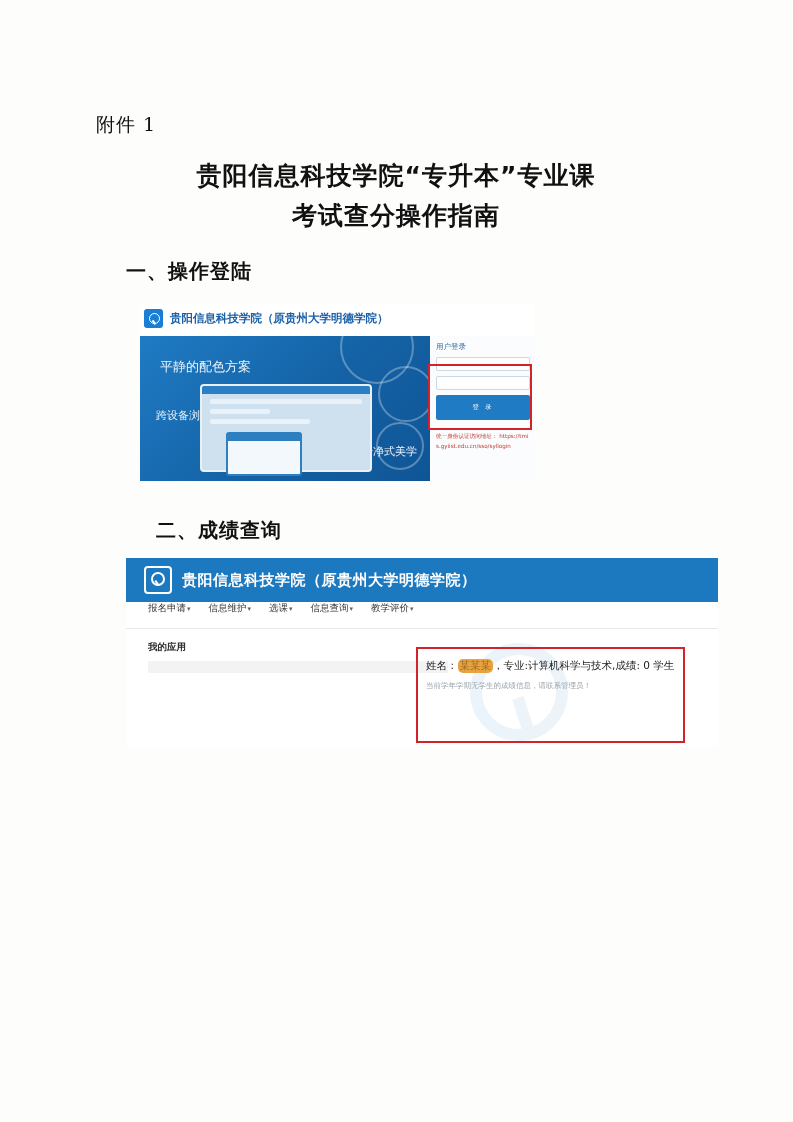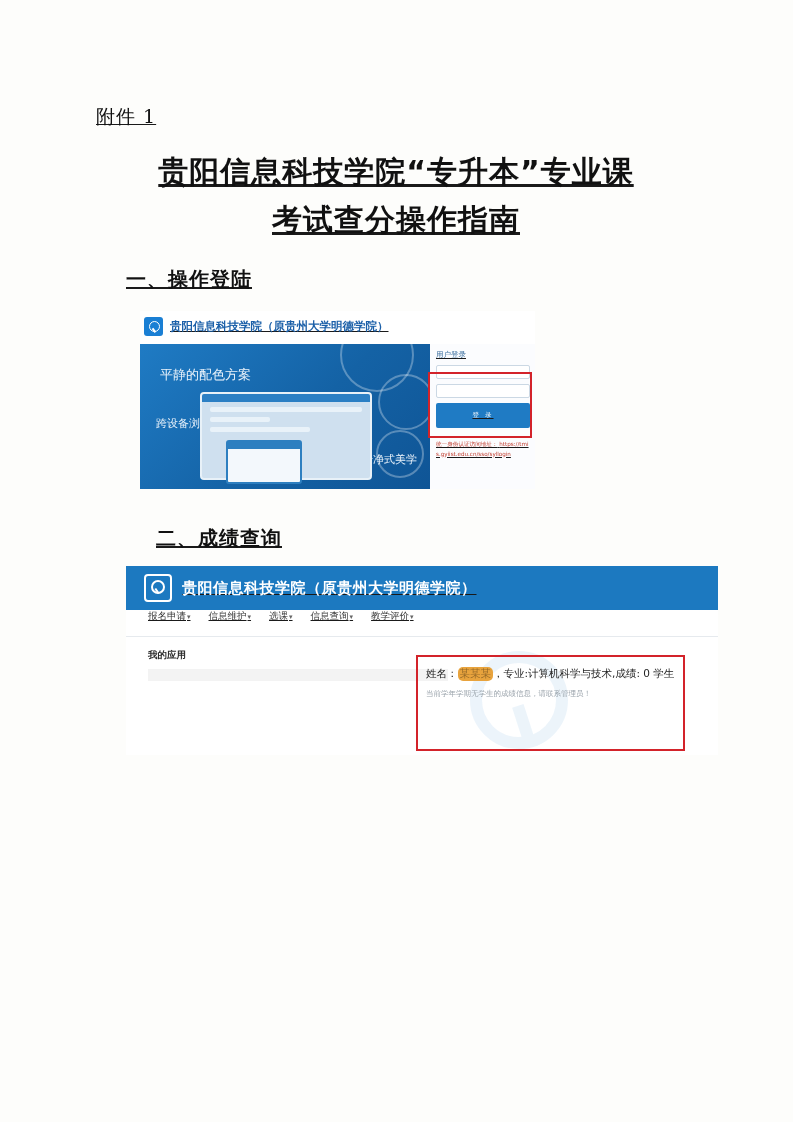--- a/index.html
+++ b/index.html
@@ -25,9 +25,8 @@
   .content {
     position: absolute;
     left: 96px;
-    top: 104px;
+    top: 112px;
     width: 600px;
-    text-decoration: underline;
   }
   .attachment-label {
     font-family: "DejaVu Serif", serif;

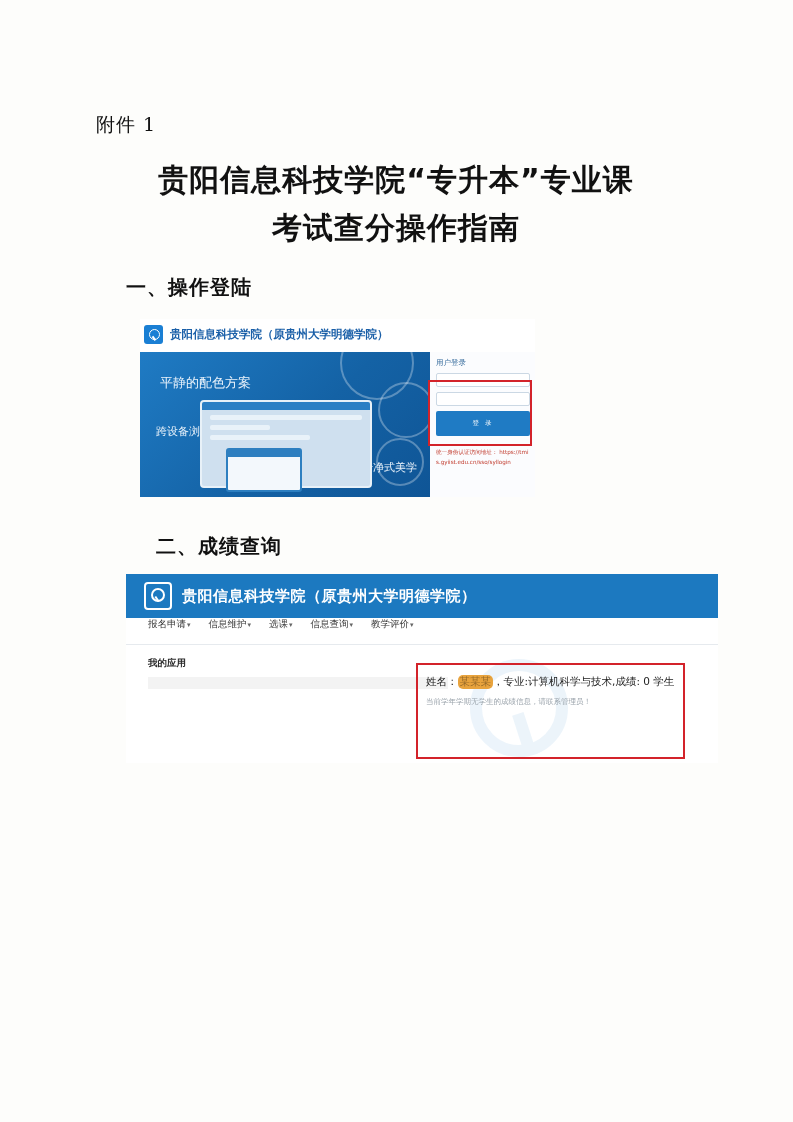--- a/index.html
+++ b/index.html
@@ -39,7 +39,7 @@
     text-align: center;
     font-family: "DejaVu Sans", sans-serif;
     font-weight: bold;
-    font-size: 30px;
+    font-size: 25px;
     line-height: 1.6;
     letter-spacing: 1px;
     color: #111;

